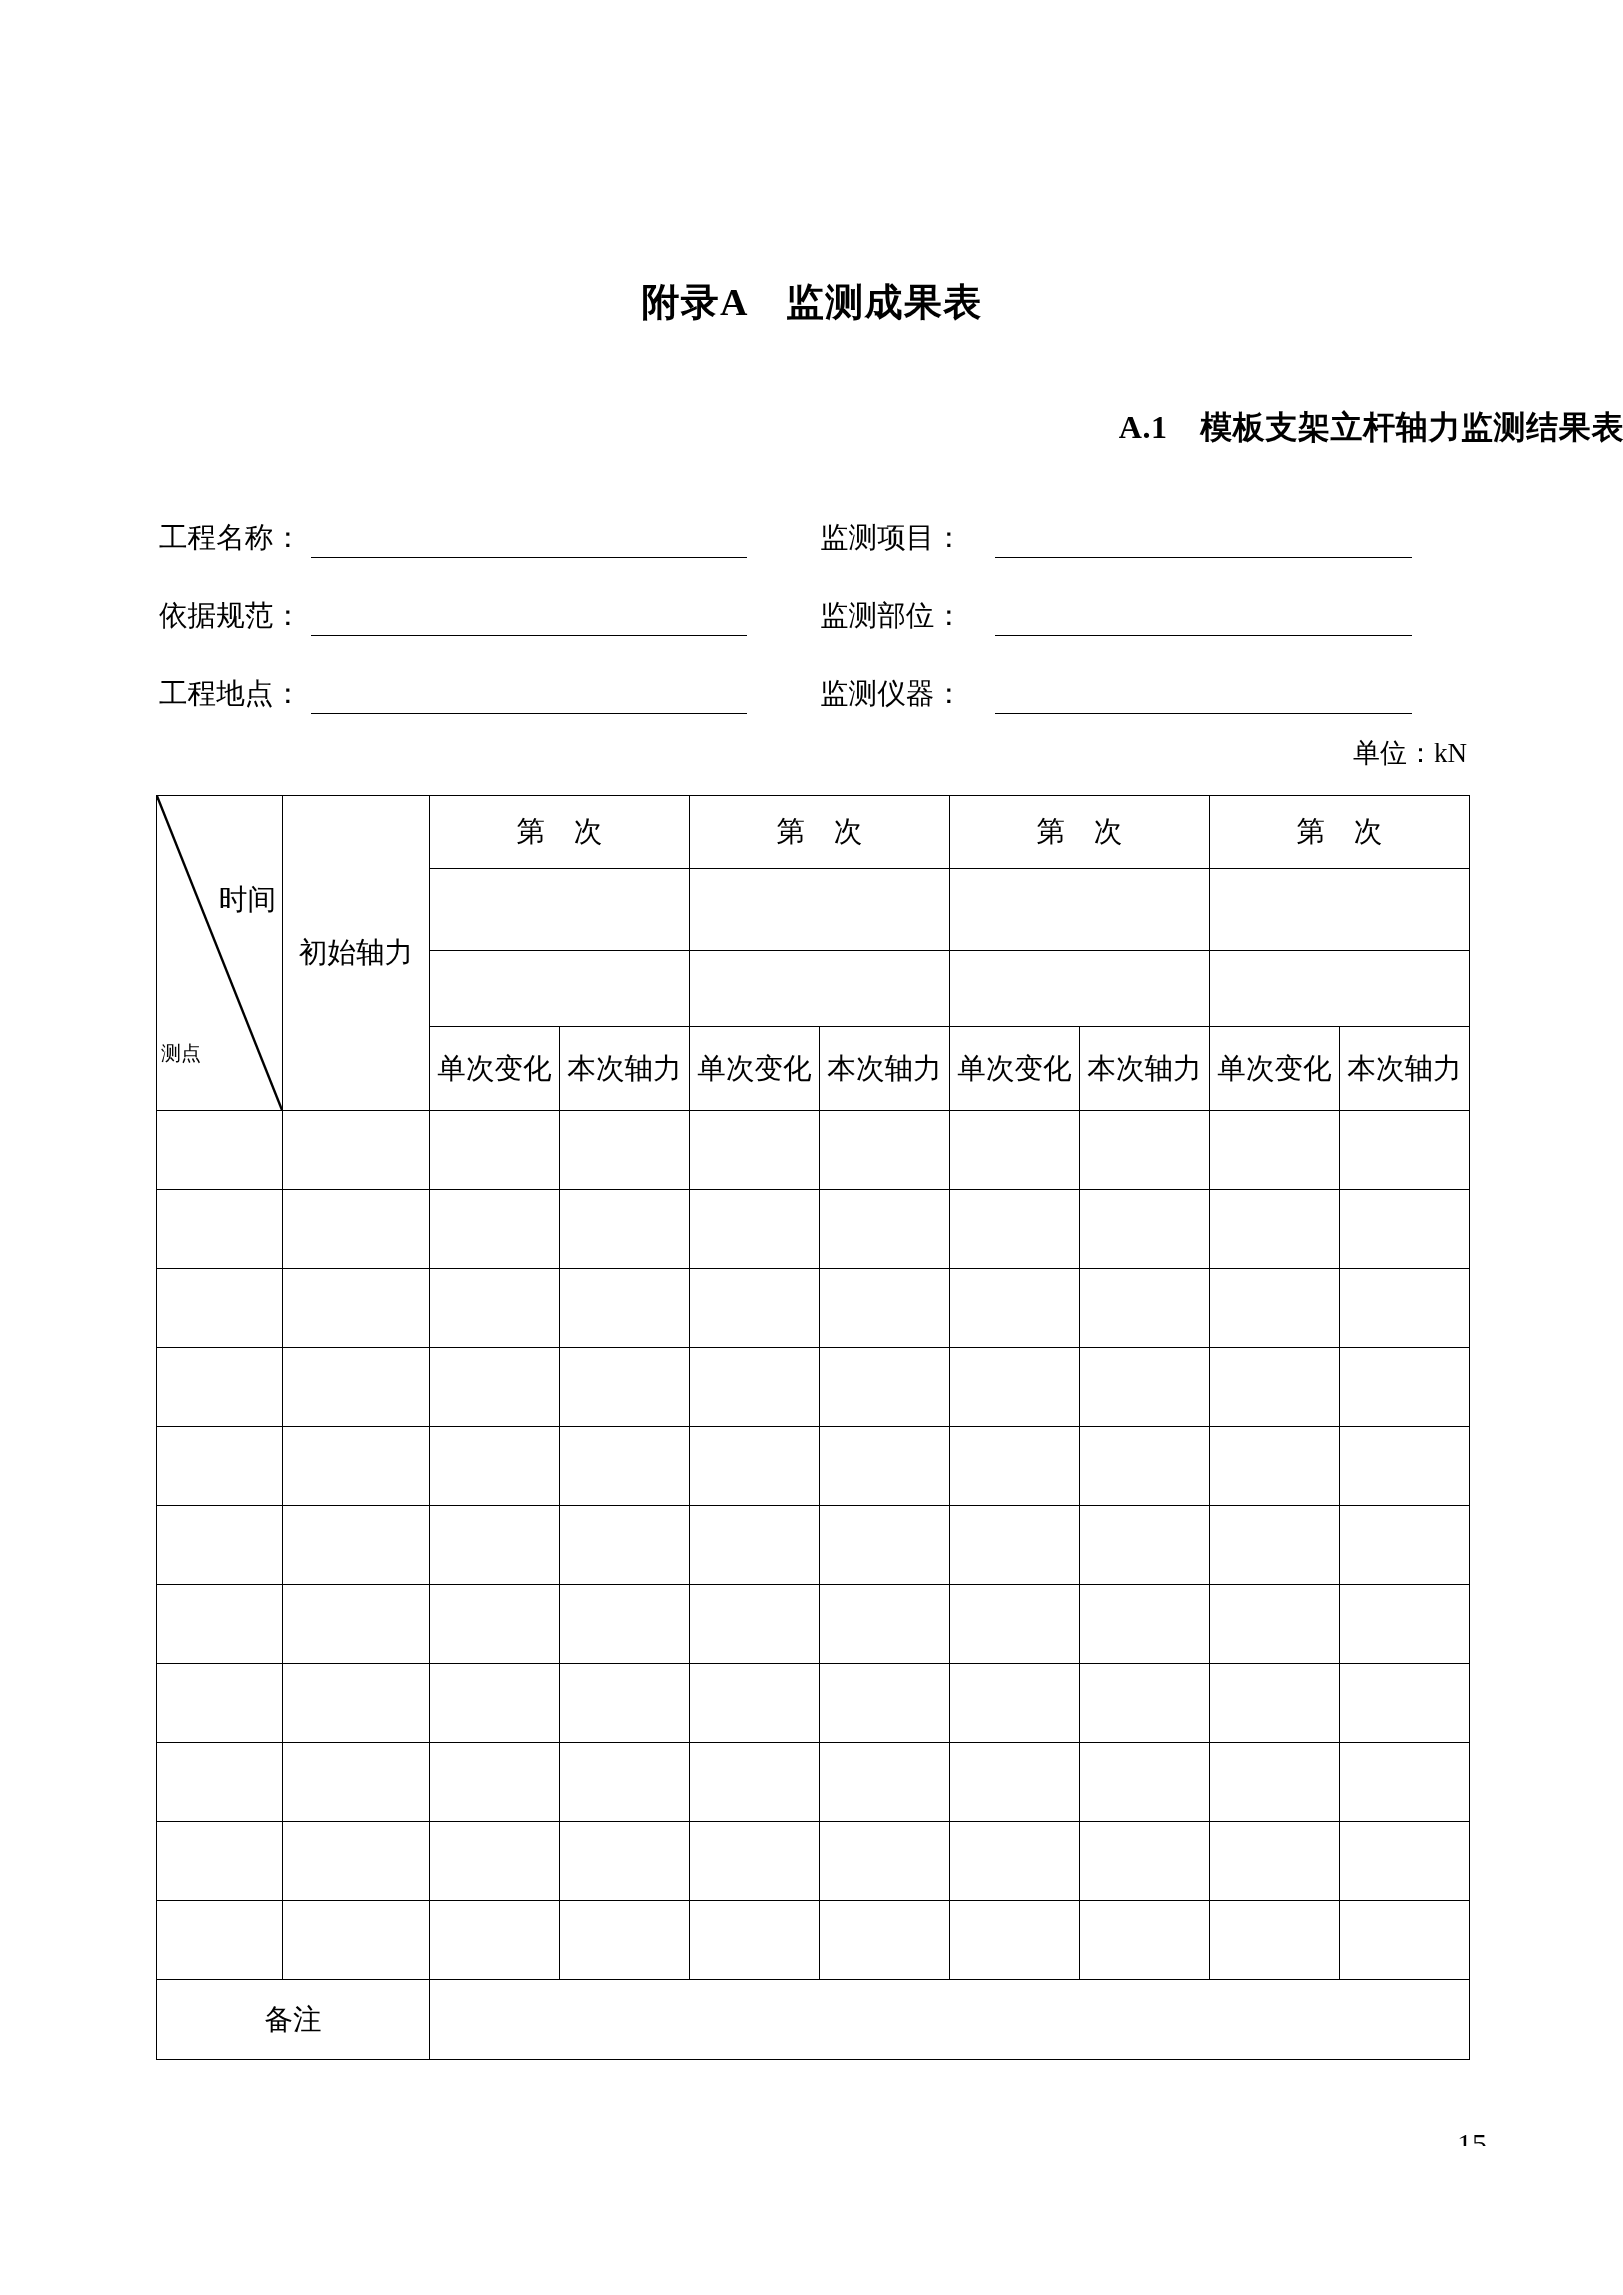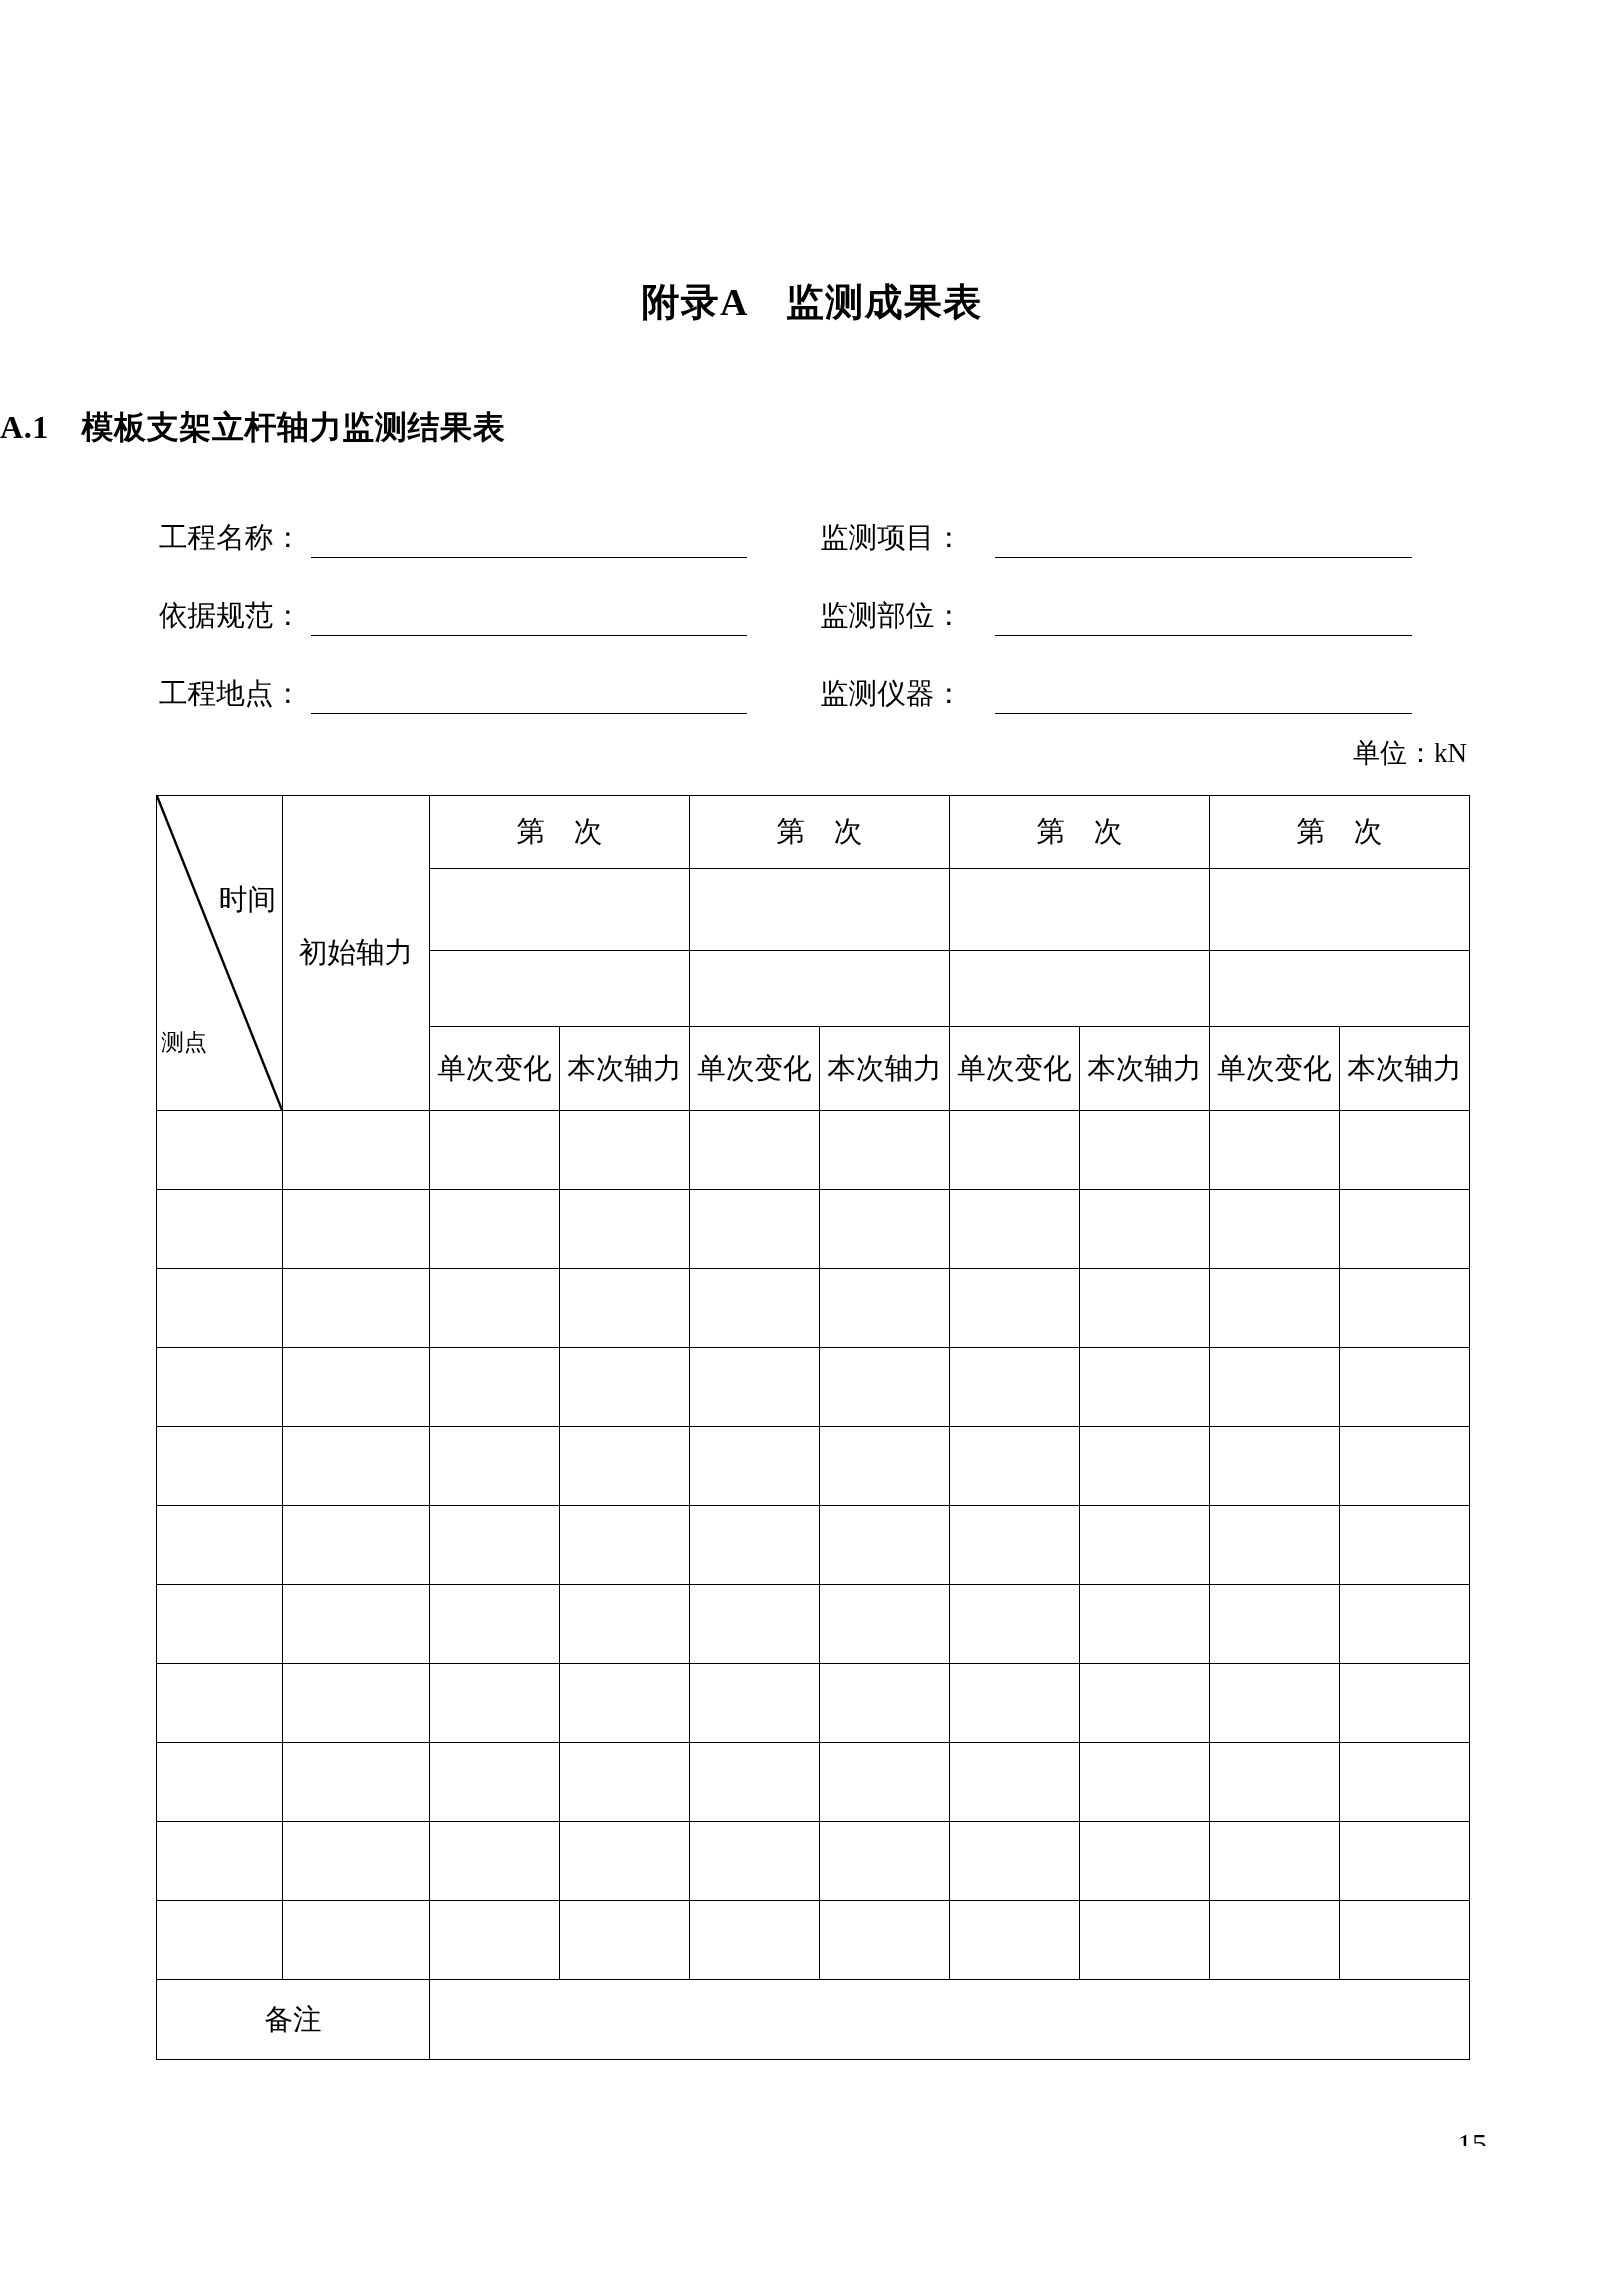--- a/index.html
+++ b/index.html
@@ -37,7 +37,7 @@
     left: 0;
     width: 100%;
     margin: 0;
-    text-align: left;
+    text-align: right;
     font-size: 32px;
     font-weight: bold;
     line-height: 1;

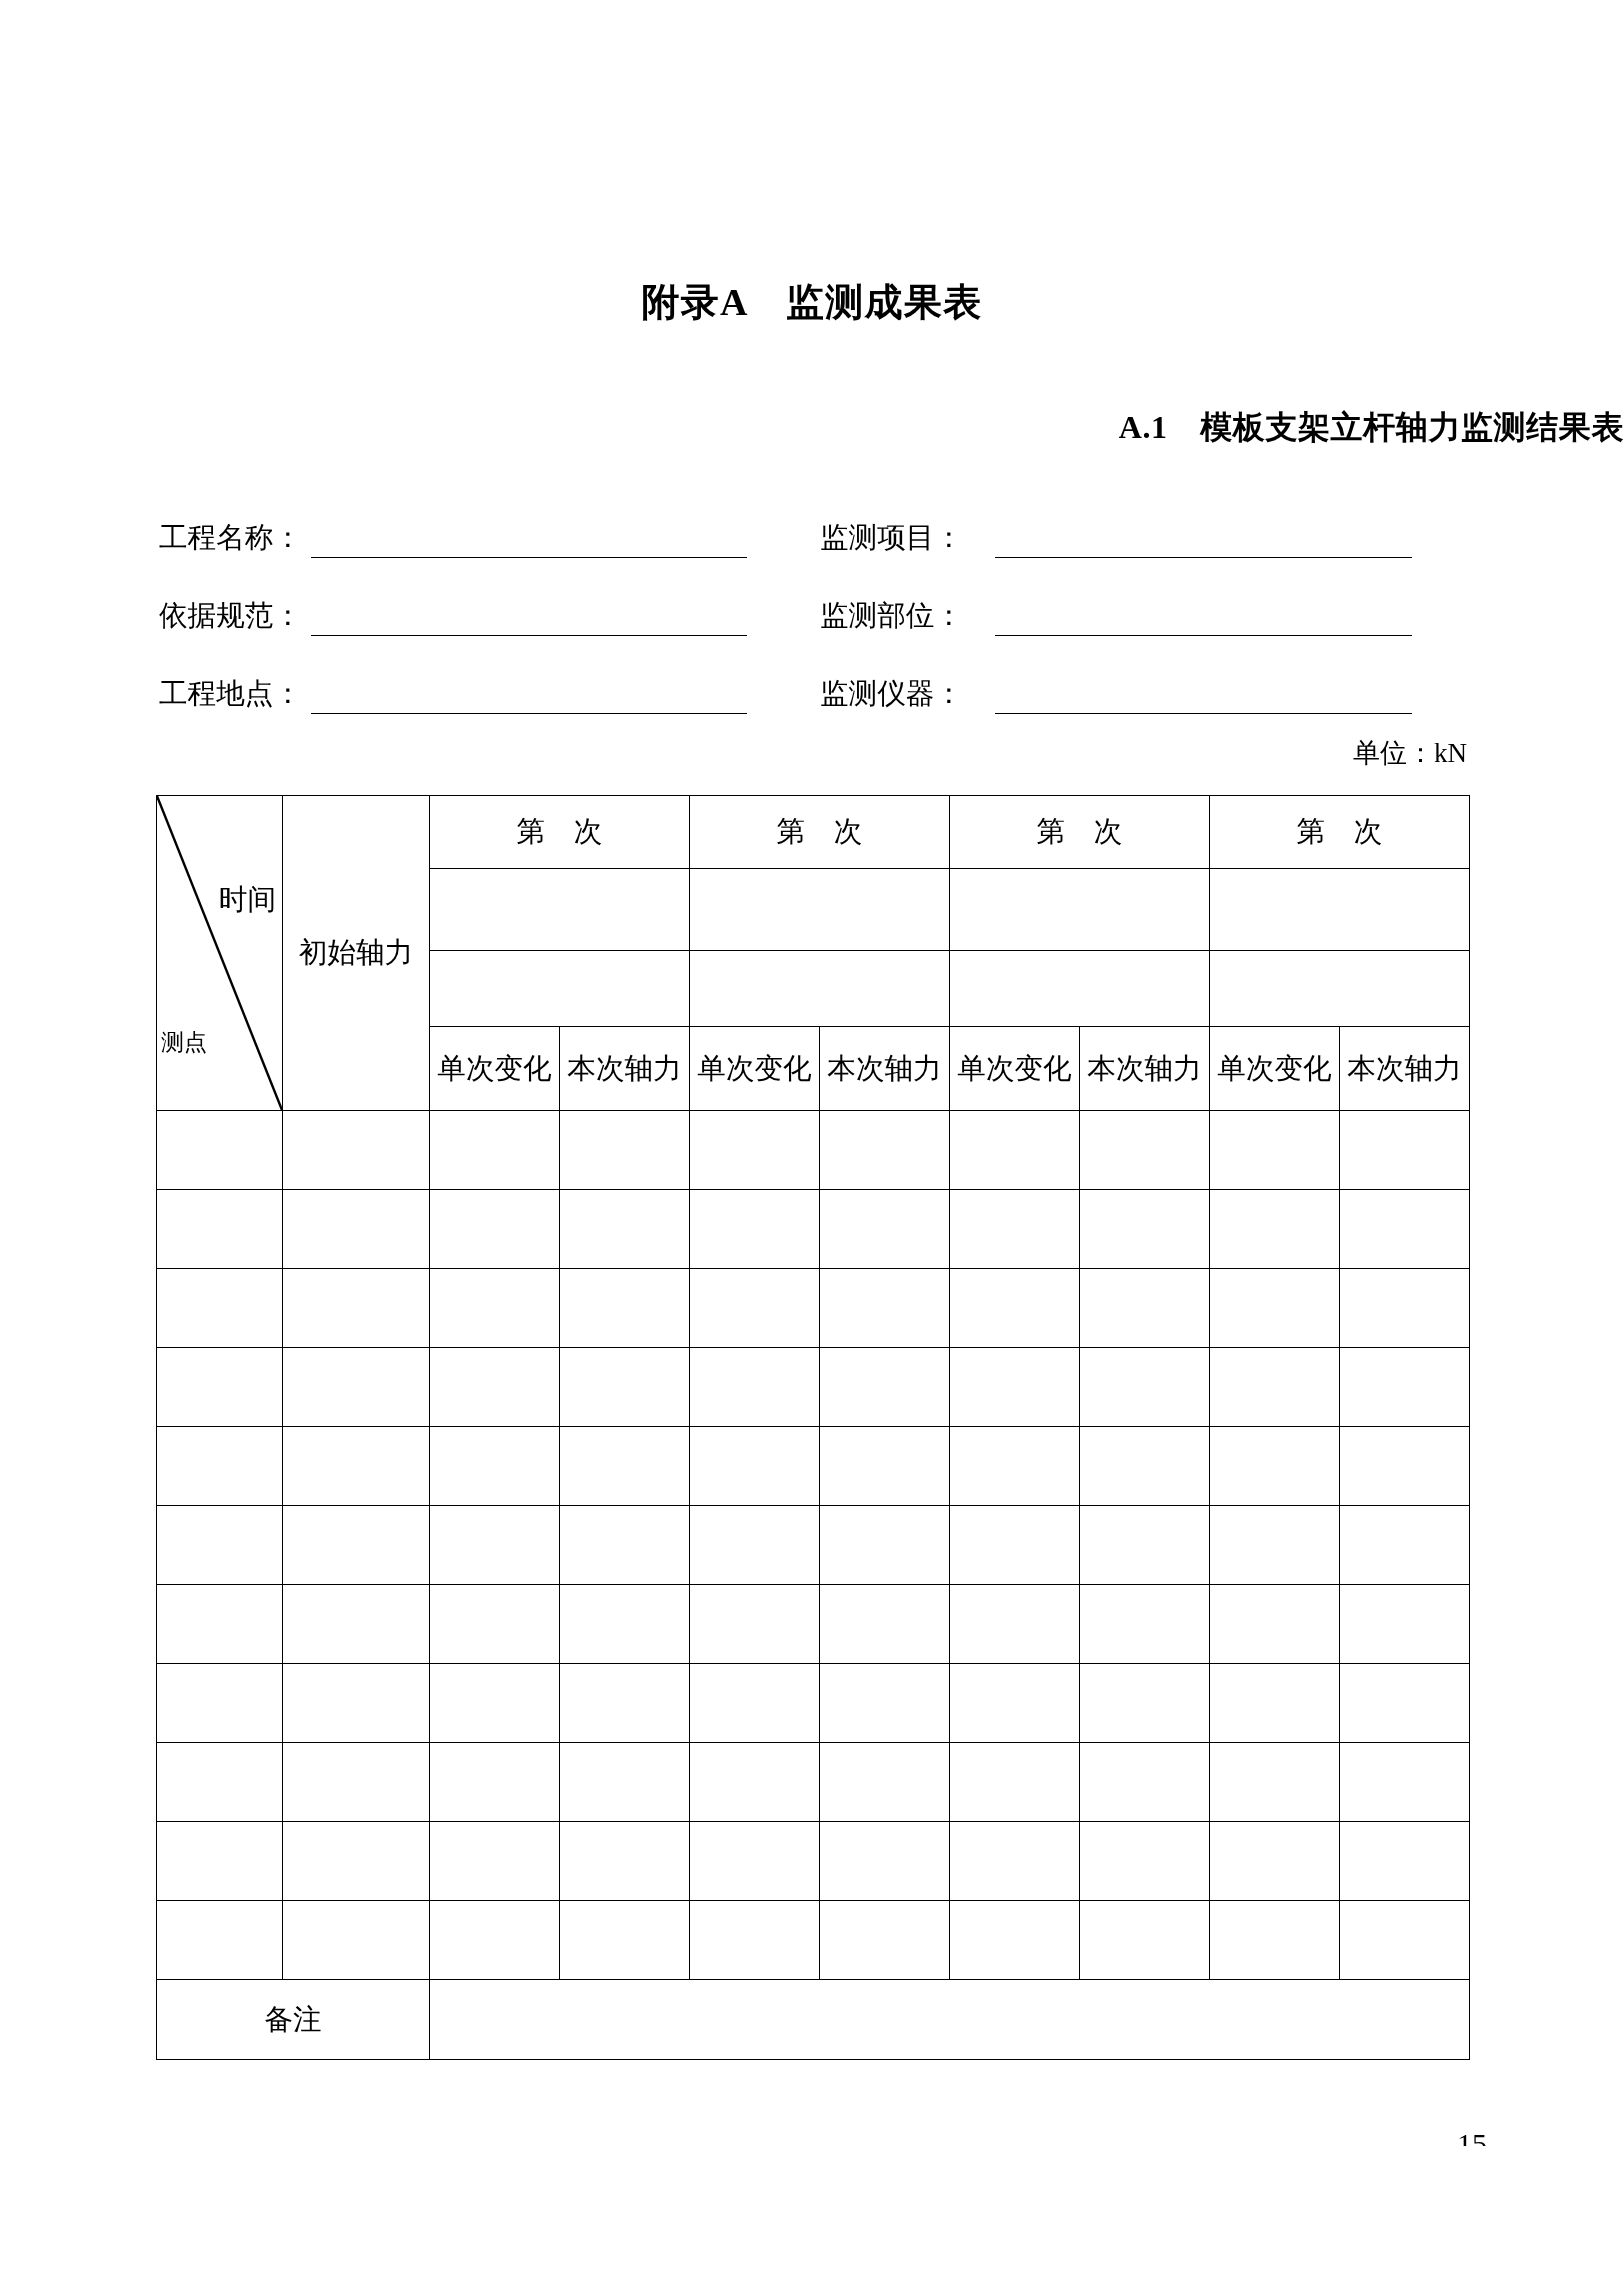--- a/index.html
+++ b/index.html
@@ -131,9 +131,9 @@
   }
   .corner-point {
     position: absolute;
-    bottom: 56px;
+    bottom: 47px;
     left: 3.9px;
-    font-size: 23px;
+    font-size: 20px;
     line-height: 1;
   }
 

